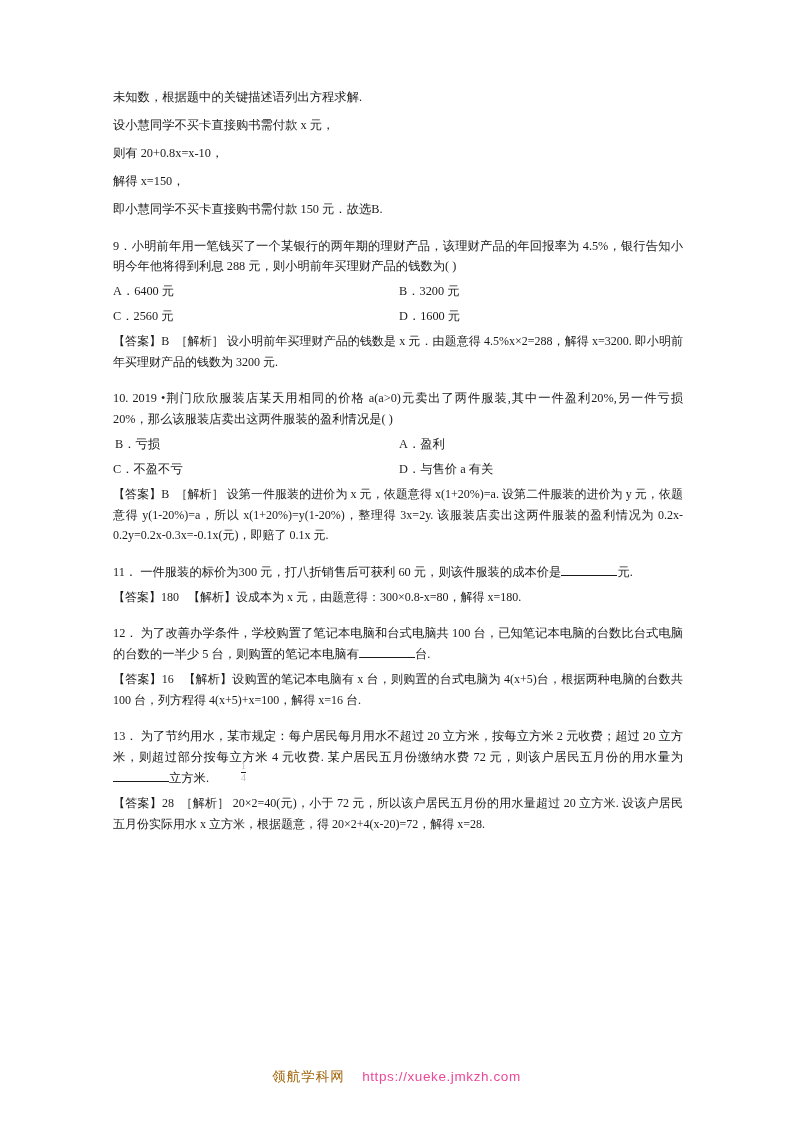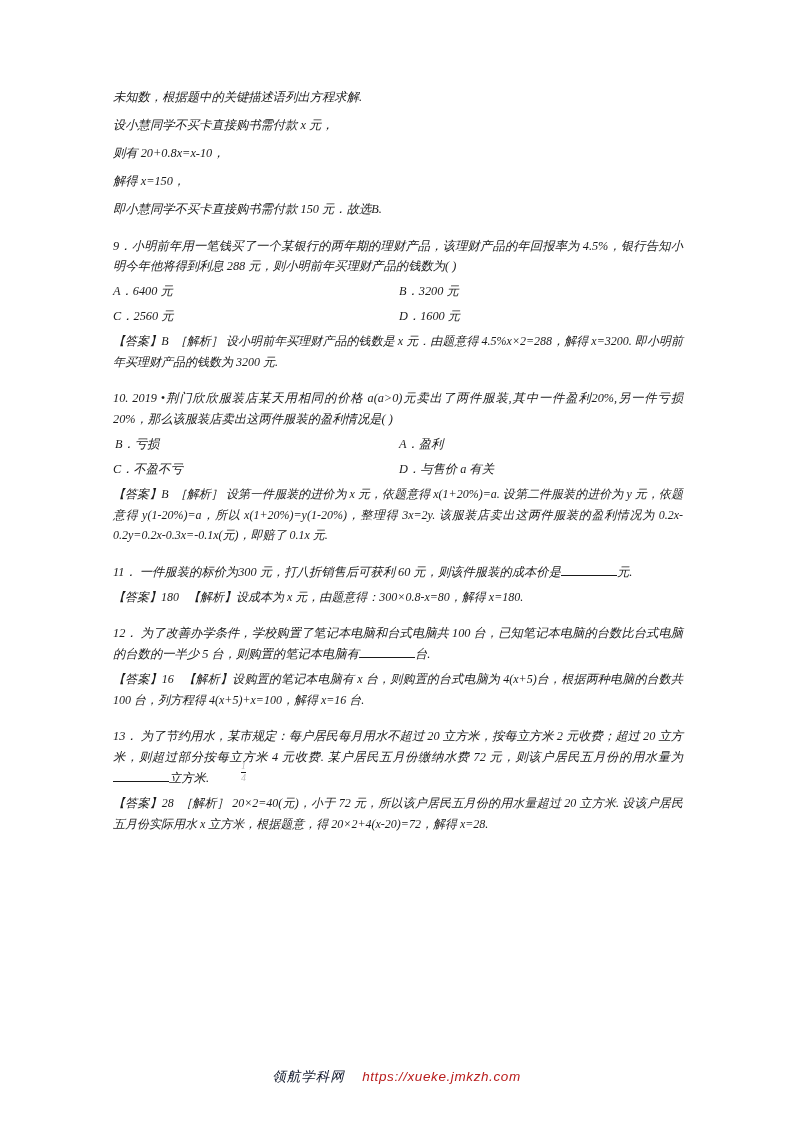--- a/index.html
+++ b/index.html
@@ -20,7 +20,6 @@
     width: 793px;
     height: 1122px;
     overflow: hidden;
-    font-style: italic;
   }
   .content {
     position: absolute;

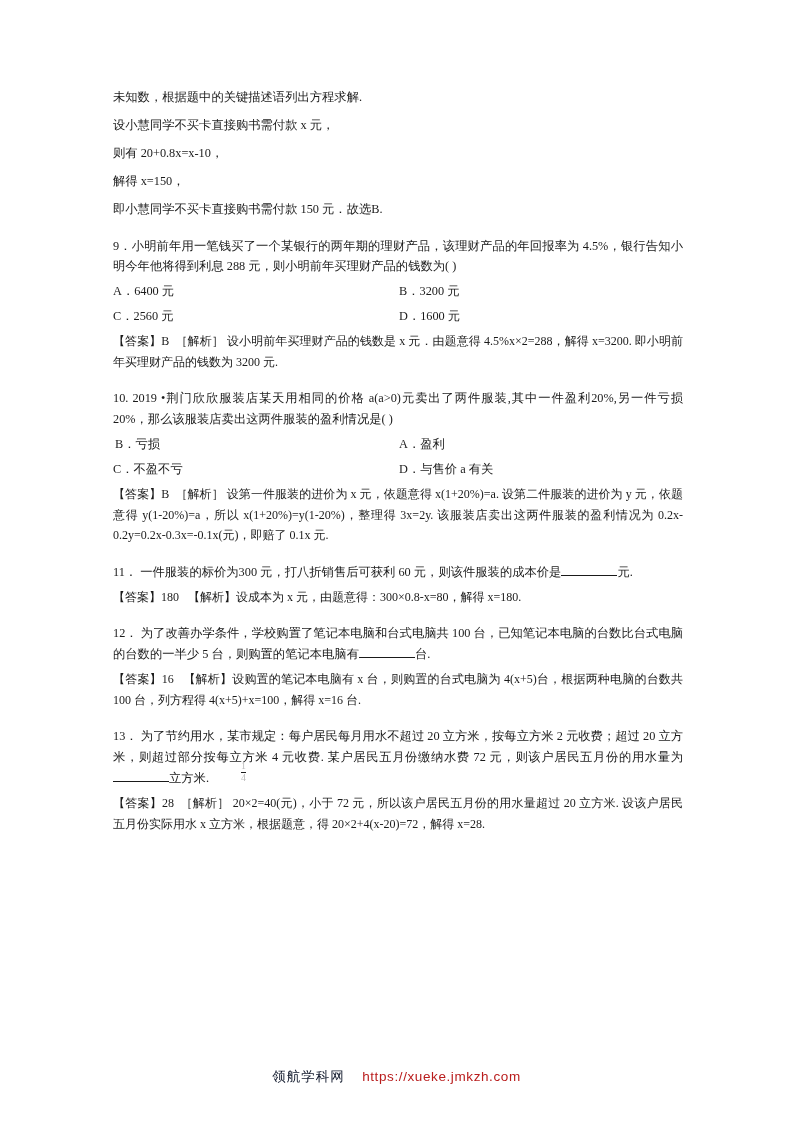--- a/index.html
+++ b/index.html
@@ -91,7 +91,7 @@
     letter-spacing: 0.6px;
   }
   .footer .logo {
-    color: #0f172a;
+    color: #a16207;
     letter-spacing: 1px;
   }
   .footer .url { color: #b91c1c; }

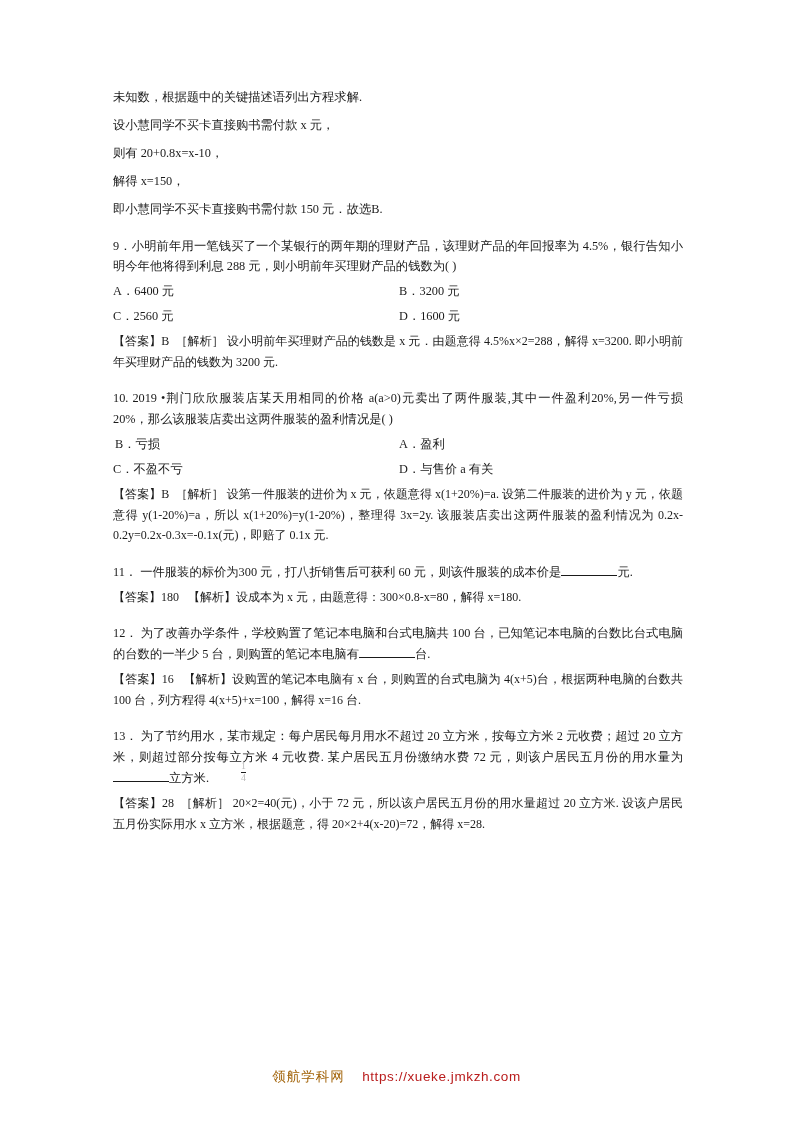--- a/index.html
+++ b/index.html
@@ -94,7 +94,7 @@
     color: #a16207;
     letter-spacing: 1px;
   }
-  .footer .url { color: #b91c1c; }
+  .footer .url { color: #ec4899; }
   .watermark {
     position: absolute;
     left: 240px;

